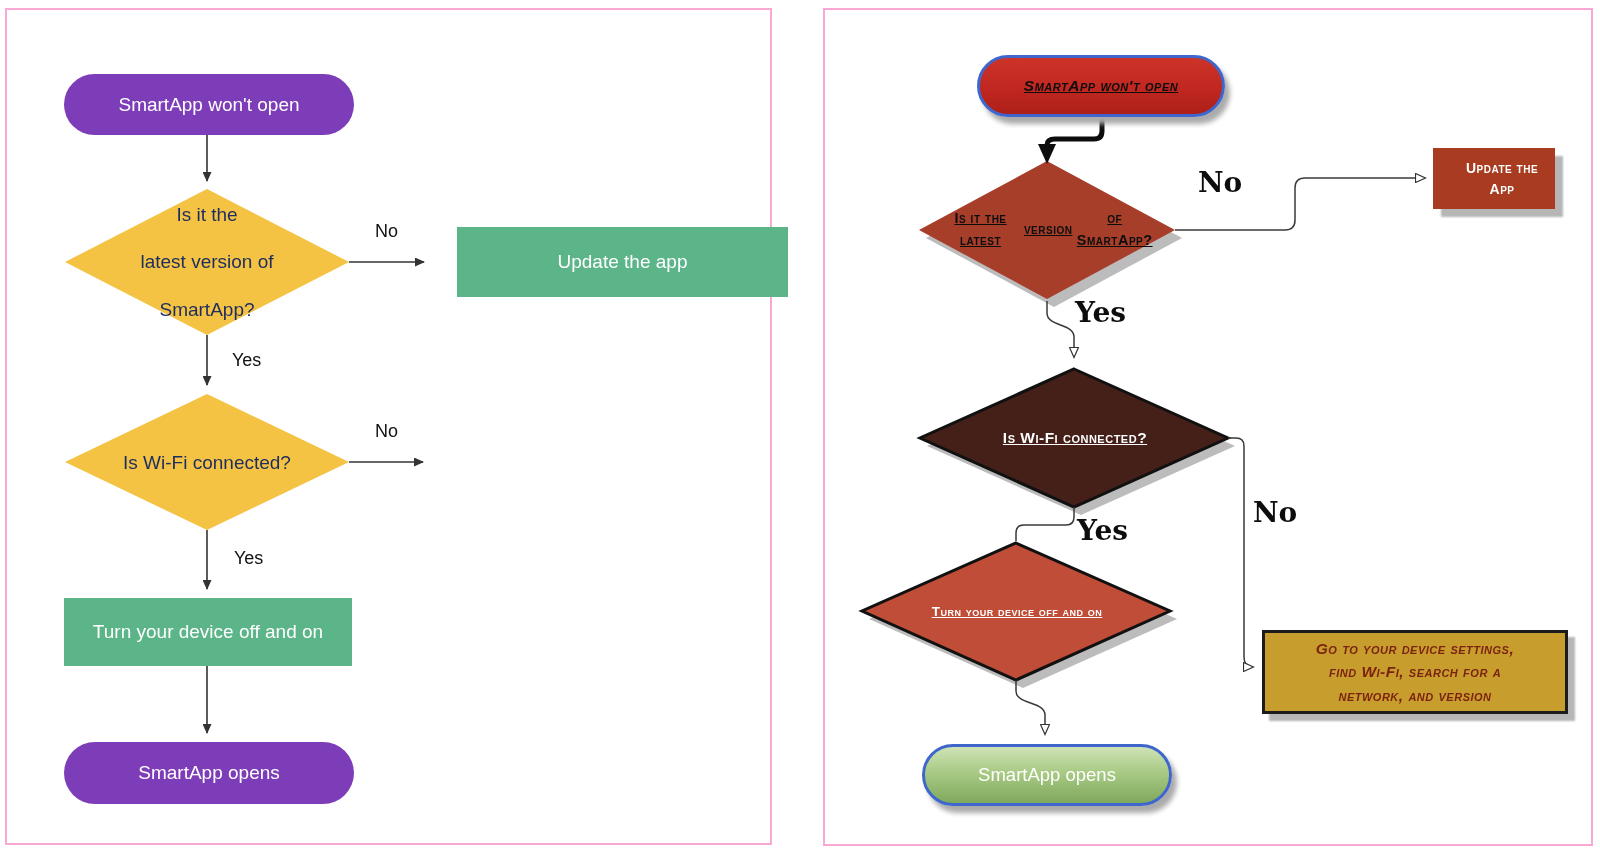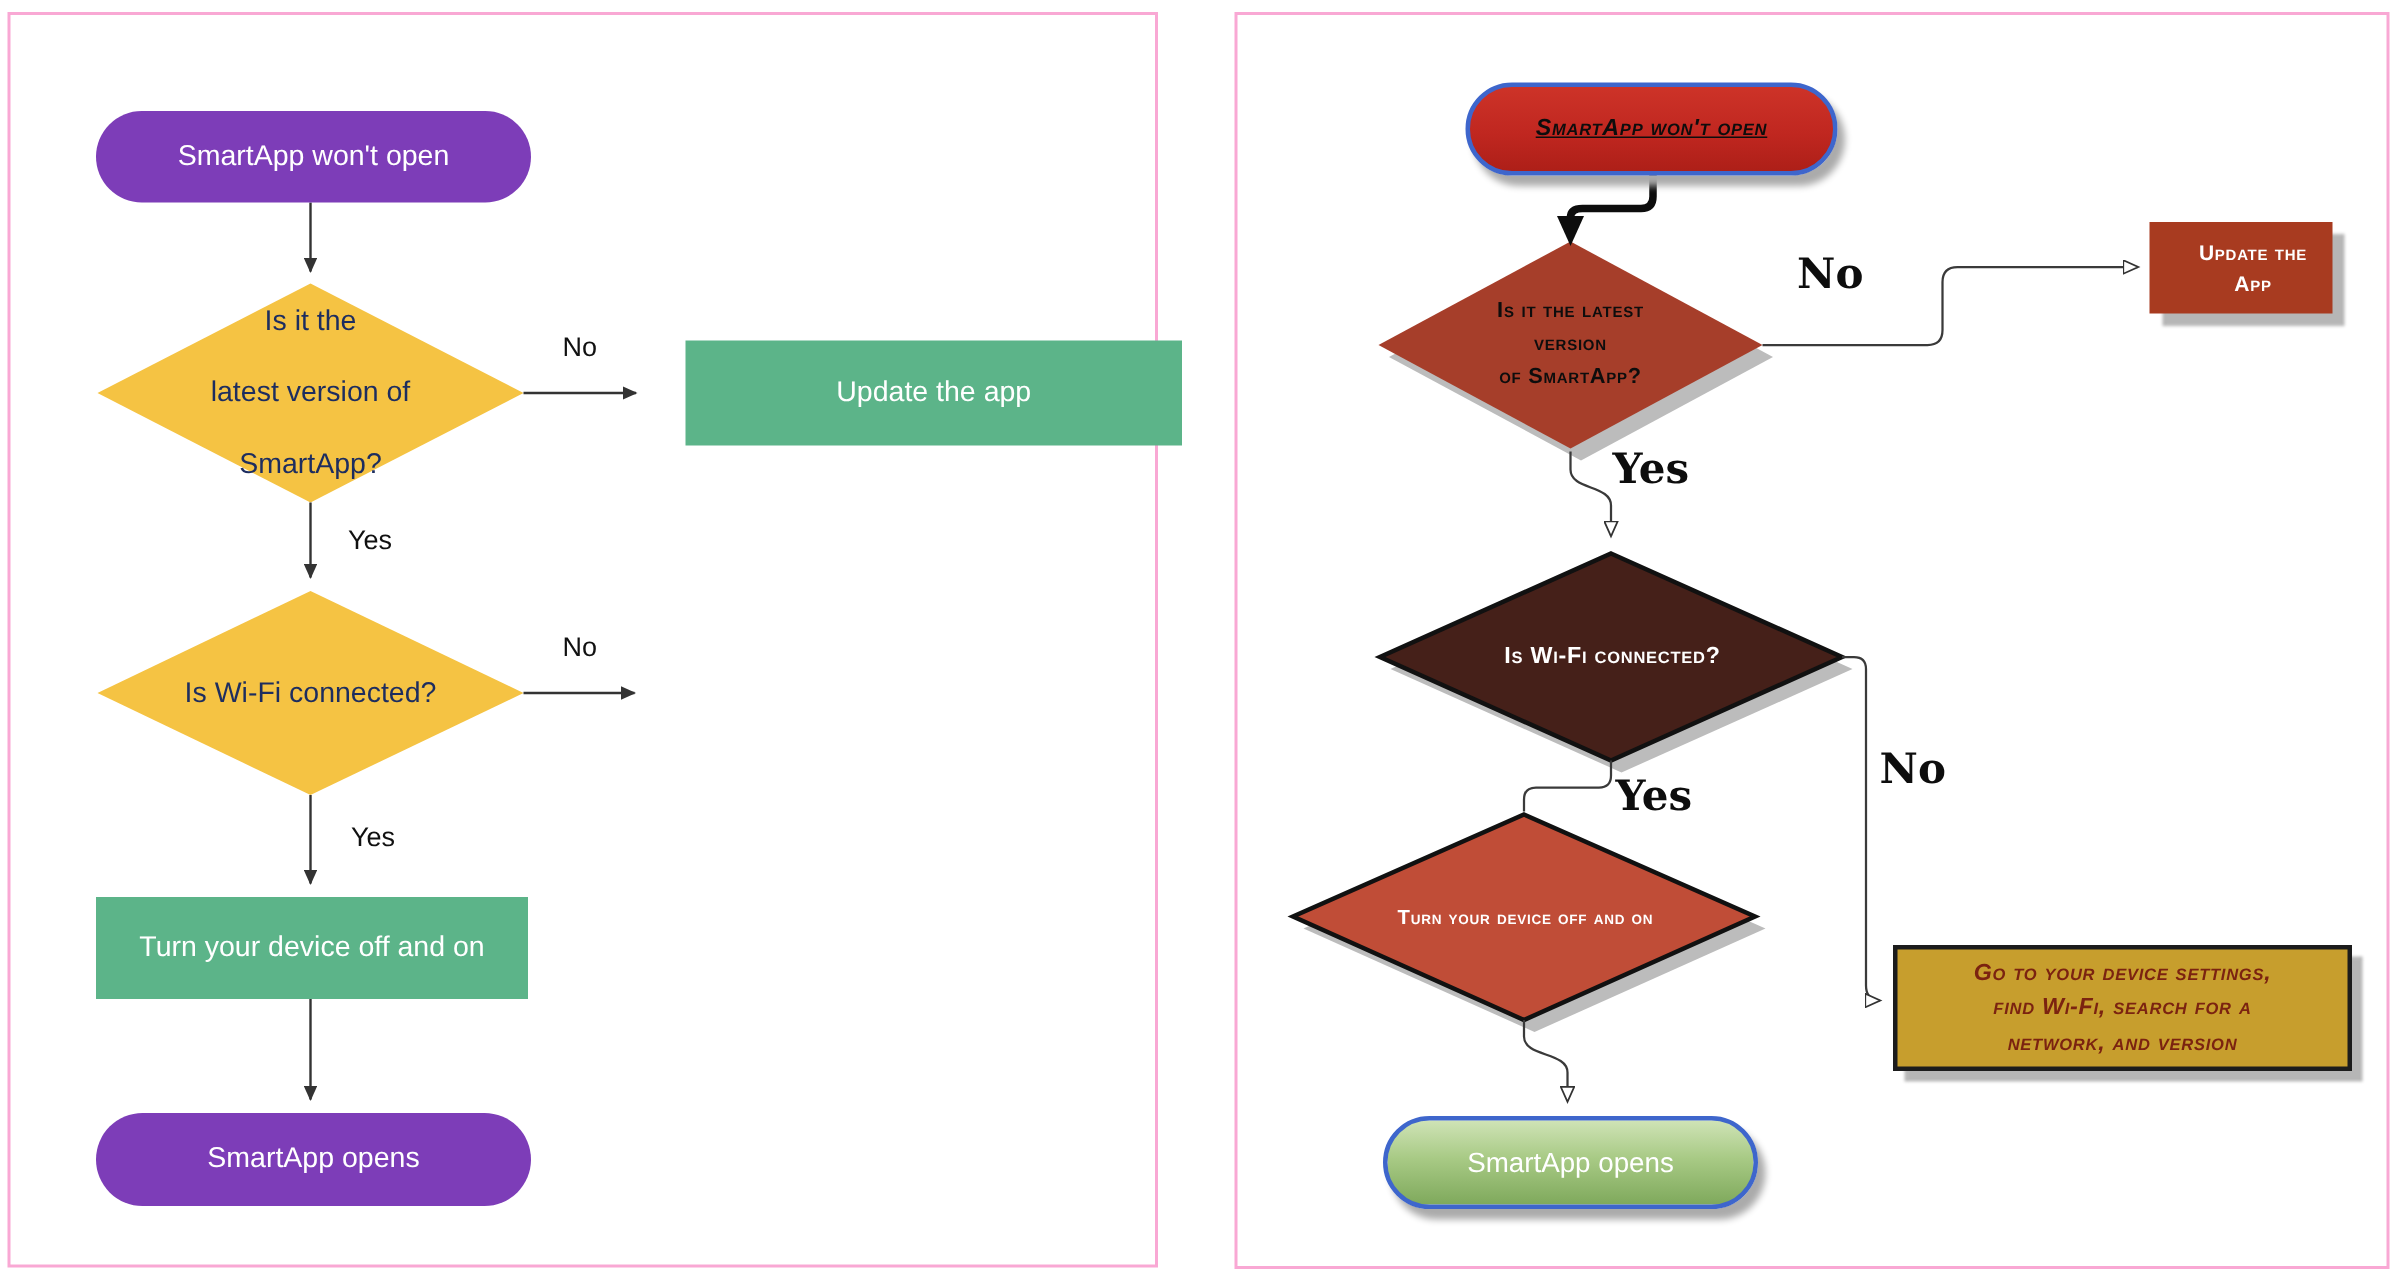--- a/index.html
+++ b/index.html
@@ -32,7 +32,7 @@
   .pill-r2{border-radius:31px;border:3px solid #3e66cc;
            background:linear-gradient(180deg,#cfe3b6 0%,#a8ca85 45%,#7fa95c 100%);
            color:#fff;font-size:18.5px;box-shadow:5px 7px 5px #ababab;}
-  .dtext-r{flex-direction:column;line-height:1.5;}
+  .dtext-r{line-height:1.5;text-decoration:underline;}
   .dtext-r1{color:#0d0d0d;font-size:14.5px;}
   .dtext-r2{color:#fff;font-size:15.5px;}
   .dtext-r3{color:#fff;font-size:13.5px;}

